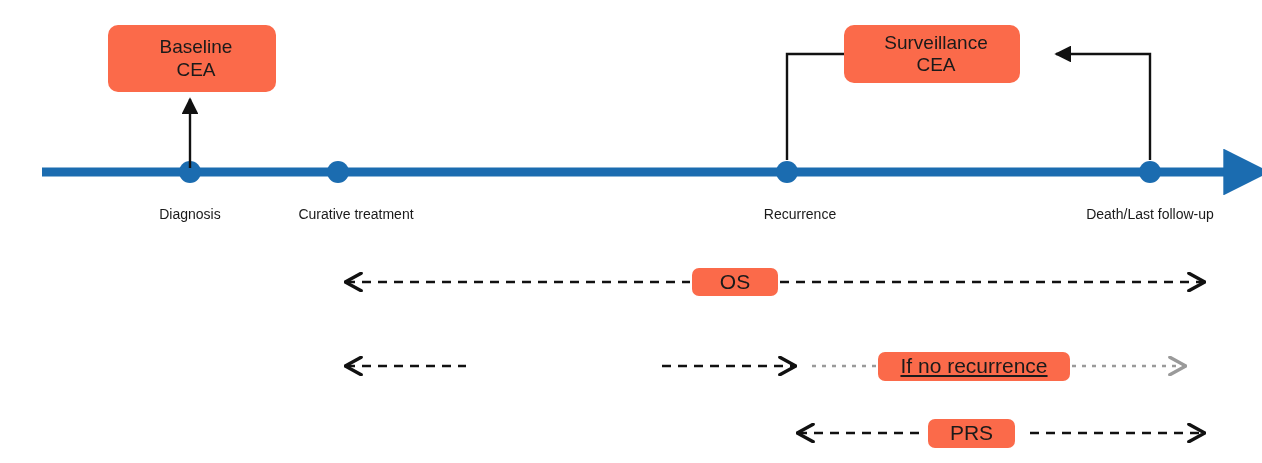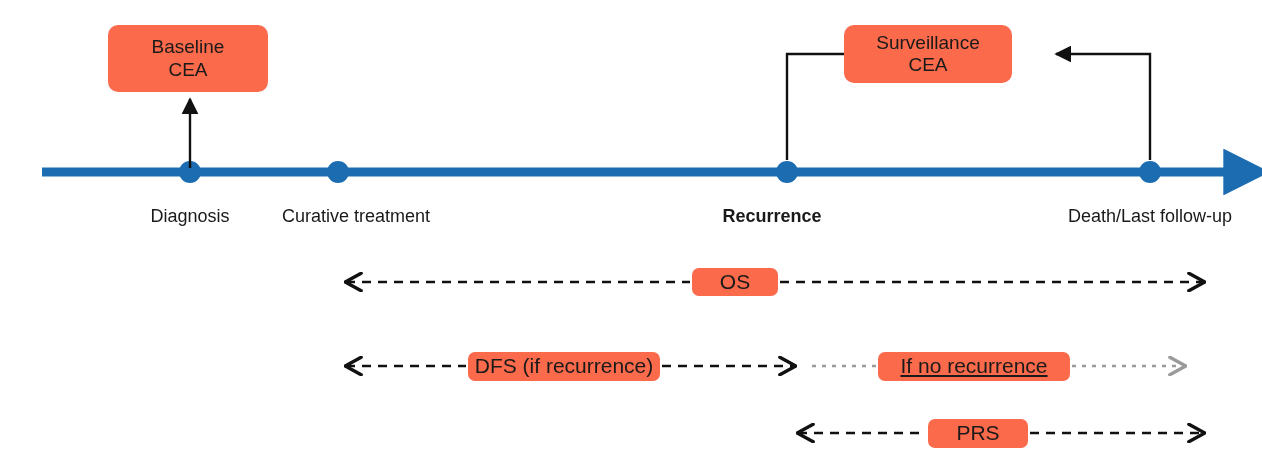--- a/index.html
+++ b/index.html
@@ -24,7 +24,7 @@
     font-family:"Liberation Sans", sans-serif;
     white-space:pre-line;
   }
-  .box-lg{border-radius:10px;font-size:19px;}
+  .box-lg{border-radius:10px;font-size:19px;padding-left:8px;}
   .box-sm{border-radius:7px;font-size:21px;}
 
   .tl-label{

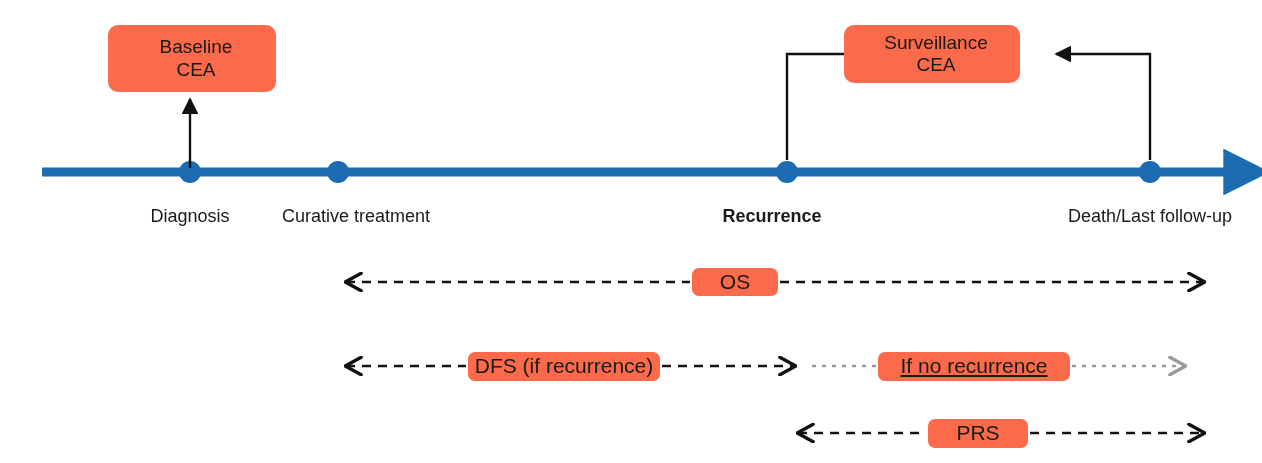--- a/index.html
+++ b/index.html
@@ -30,7 +30,7 @@
   .tl-label{
     position:absolute;
     color:#1a1a1a;
-    font-size:18px;
+    font-size:14px;
     font-family:"Liberation Sans", sans-serif;
     white-space:nowrap;
     transform:translateX(-50%);

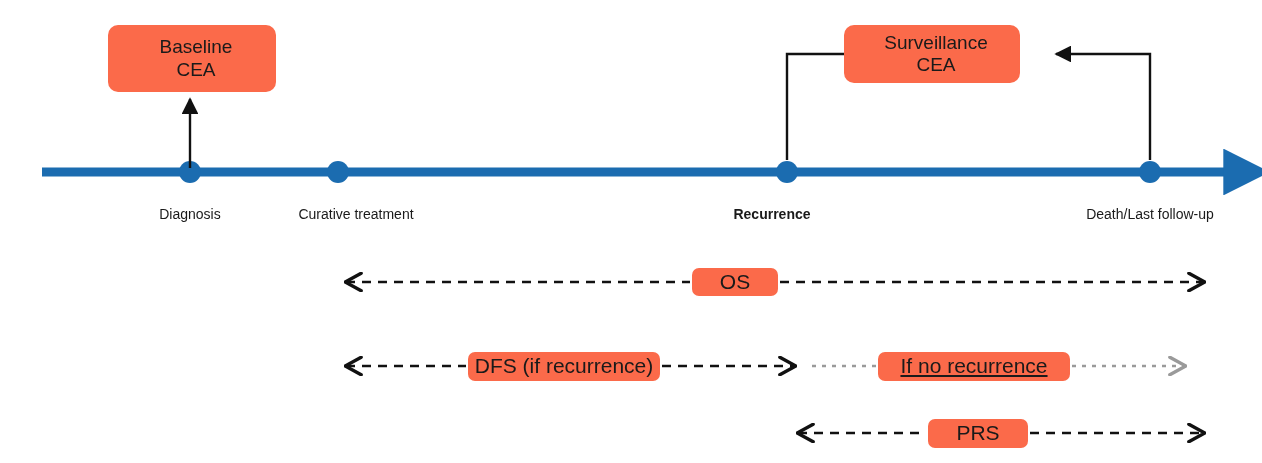--- a/index.html
+++ b/index.html
@@ -42,7 +42,7 @@
 
   #label-diagnosis{left:190px;top:206px;}
   #label-curative{left:356px;top:206px;}
-  #label-recurrence{left:772px;top:206px;font-weight:bold;}
+  #label-recurrence{left:800px;top:206px;}
   #label-death{left:1150px;top:206px;text-align:center;}
 
   #box-os{left:692px;top:268px;width:86px;height:28px;}

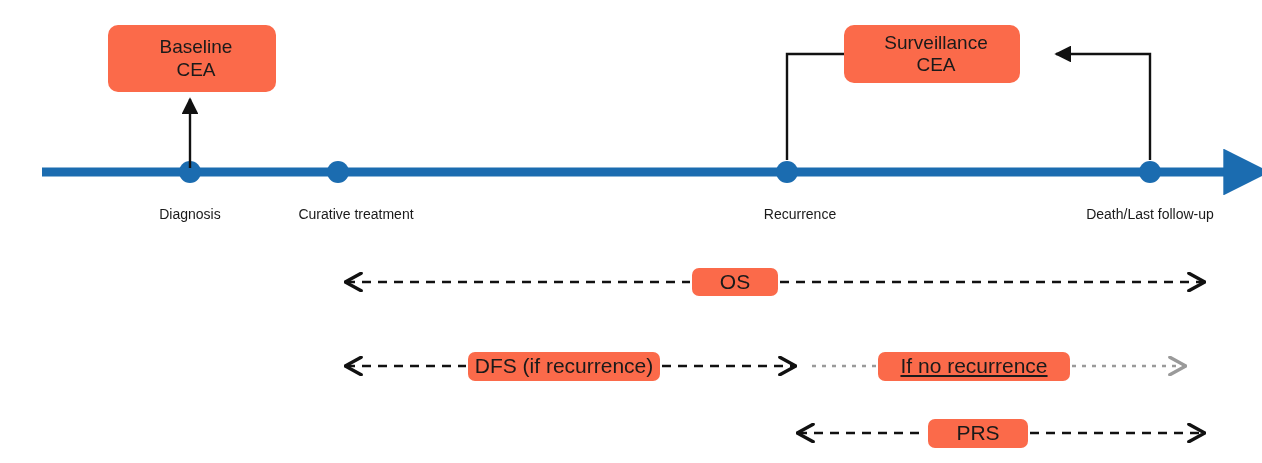--- a/index.html
+++ b/index.html
@@ -122,7 +122,6 @@
 
   <div class="box box-sm" id="box-os">OS</div>
 
-  <div class="box box-sm" id="box-dfs">DFS (if recurrence)</div>
 
   <div class="box box-sm" id="box-ifno">If no recurrence</div>
 

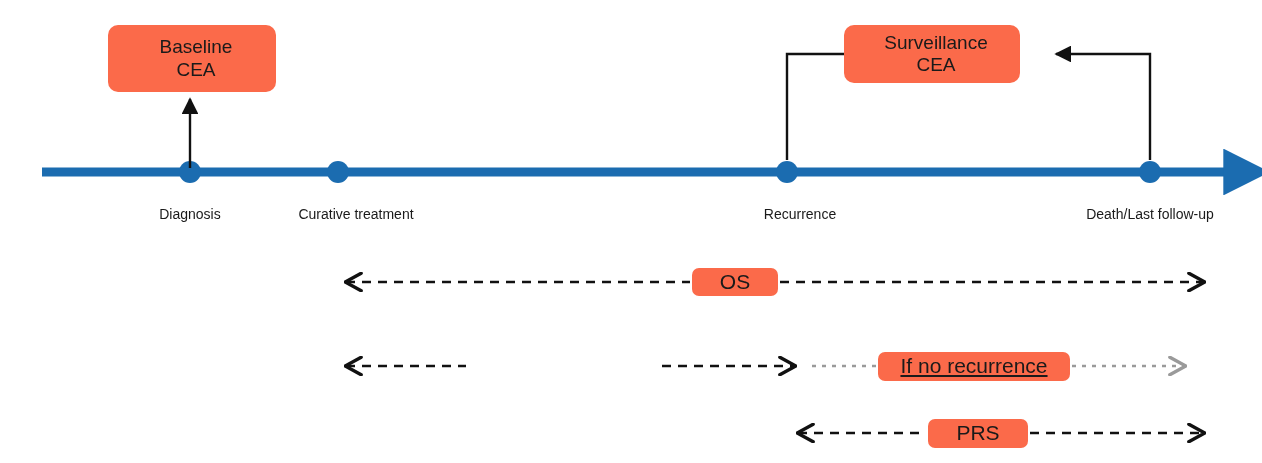--- a/index.html
+++ b/index.html
@@ -48,7 +48,7 @@
   #box-os{left:692px;top:268px;width:86px;height:28px;}
   #box-dfs{left:468px;top:352px;width:192px;height:29px;}
   #box-ifno{left:878px;top:352px;width:192px;height:29px;text-decoration:underline;}
-  #box-prs{left:928px;top:419px;width:100px;height:29px;}
+  #box-prs{left:928px;top:419px;width:87px;height:29px;}
 </style>
 </head>
 <body>

